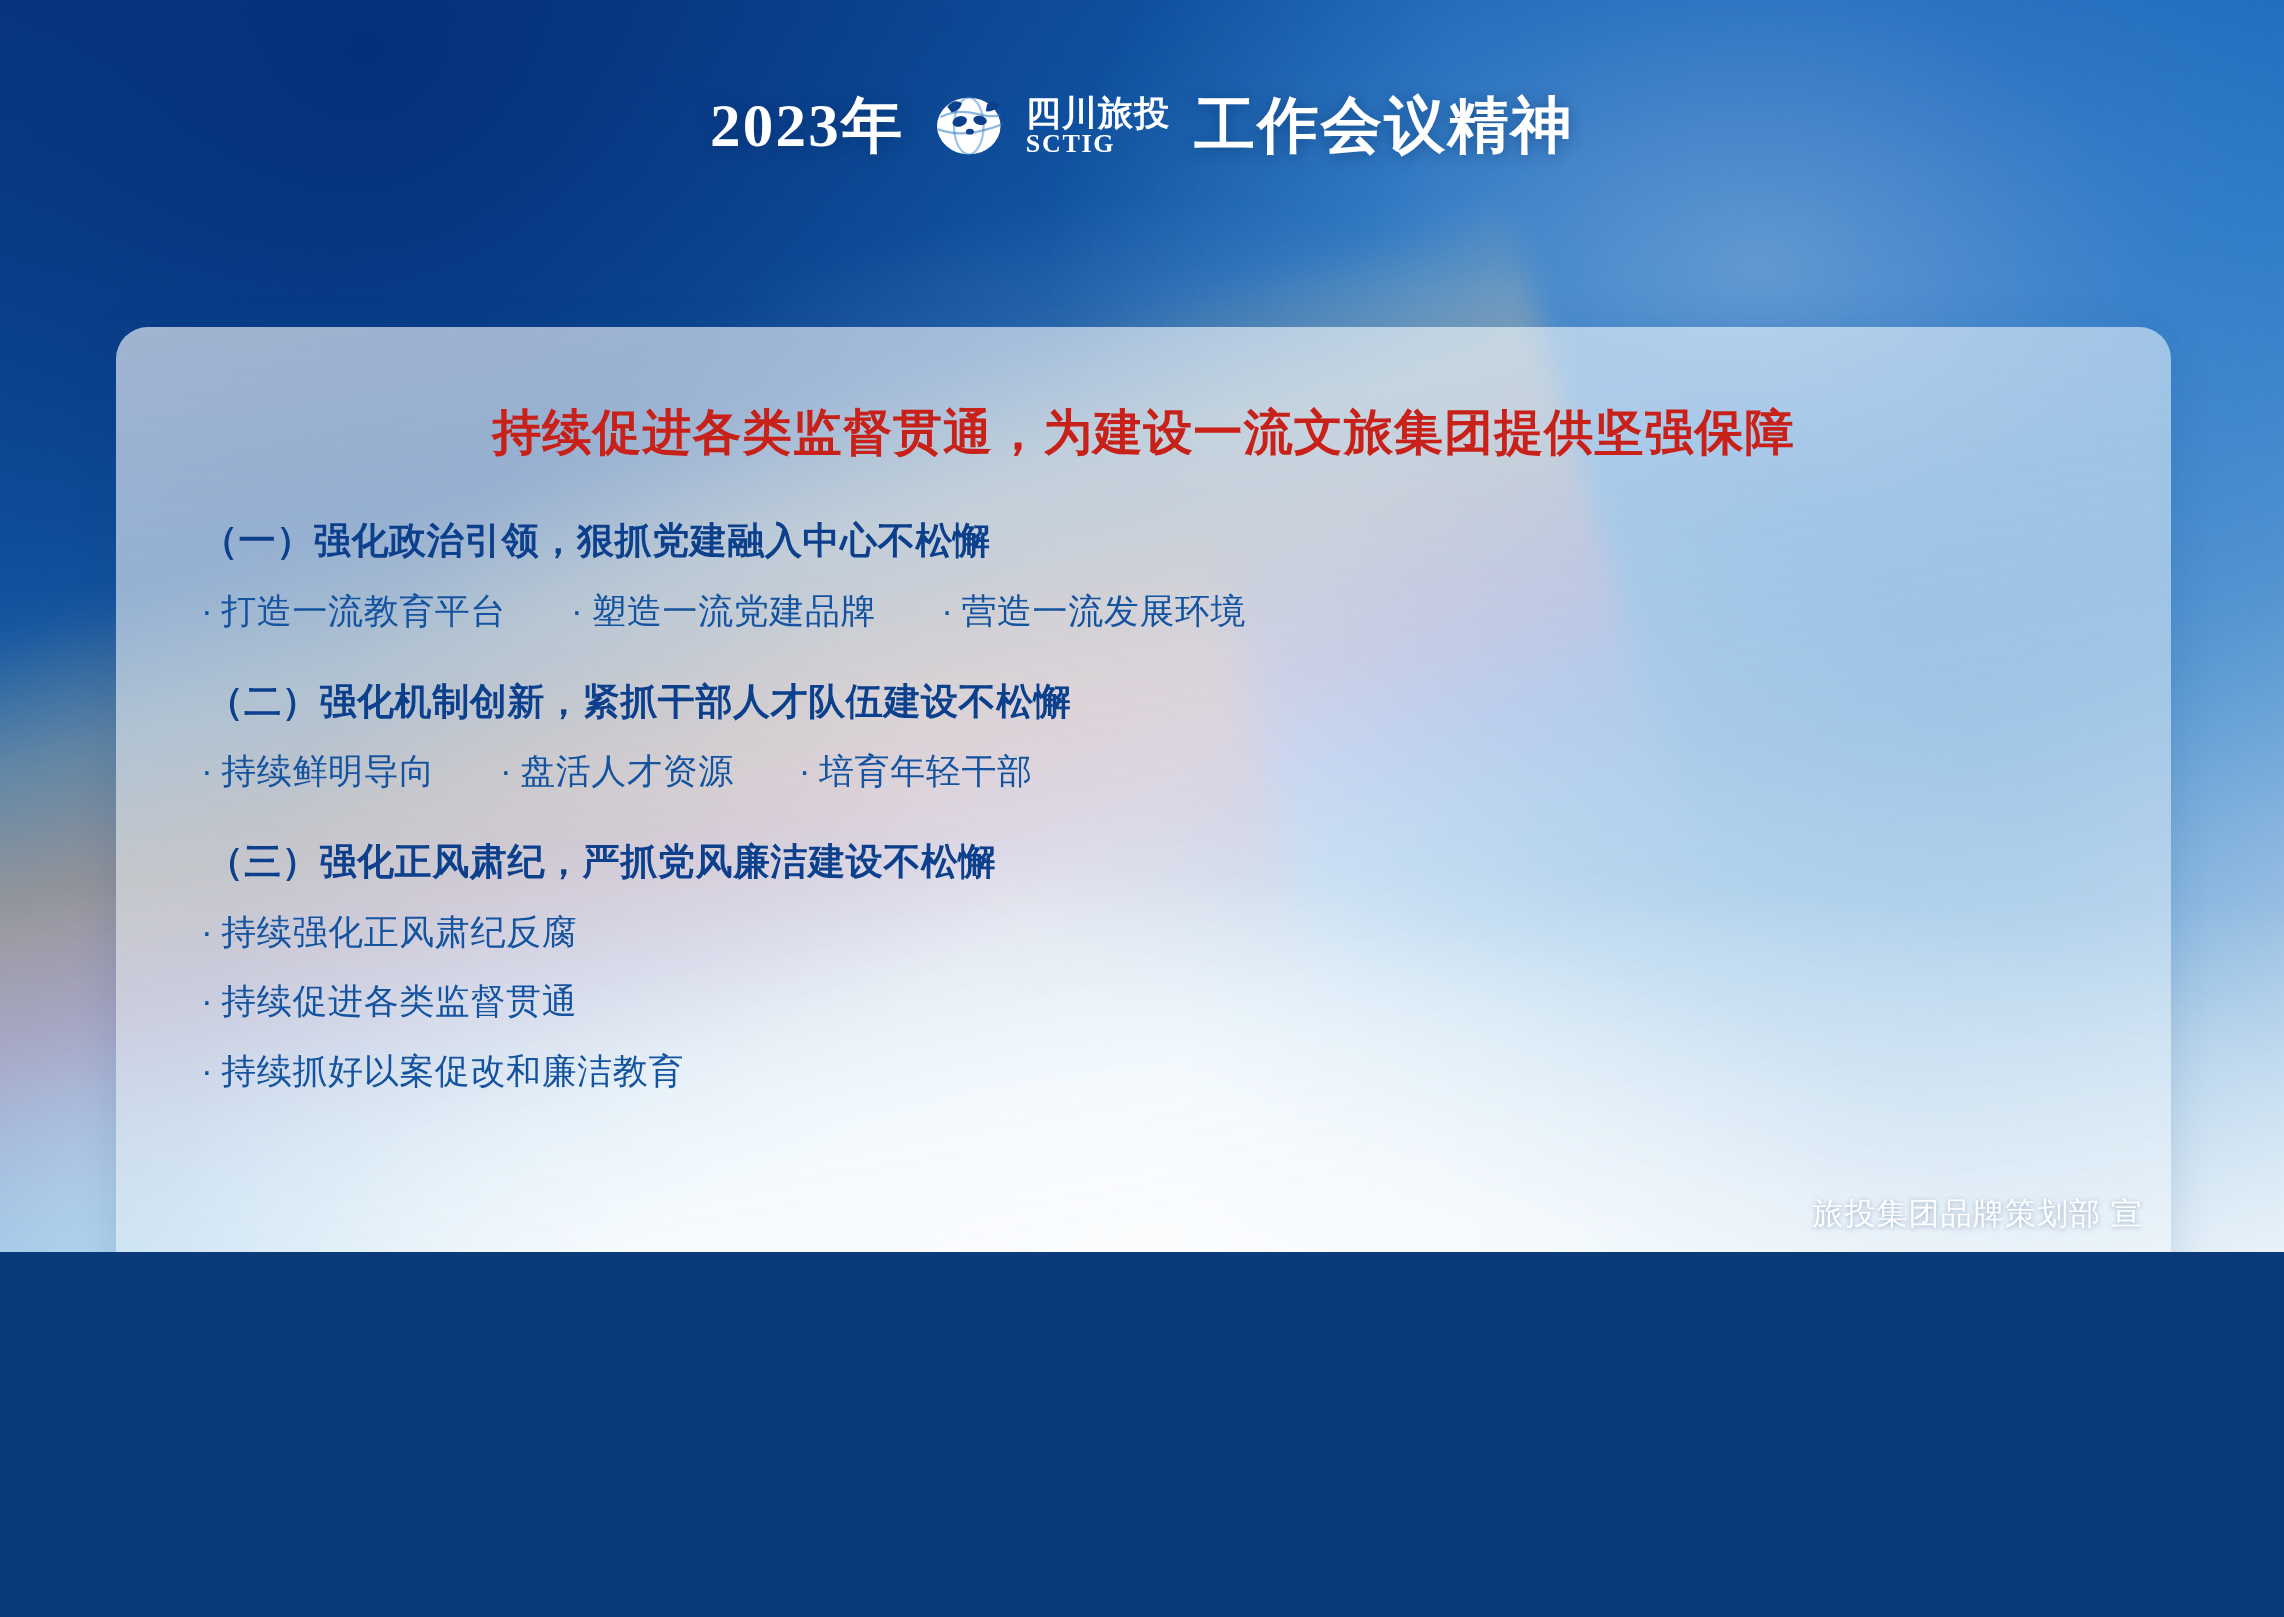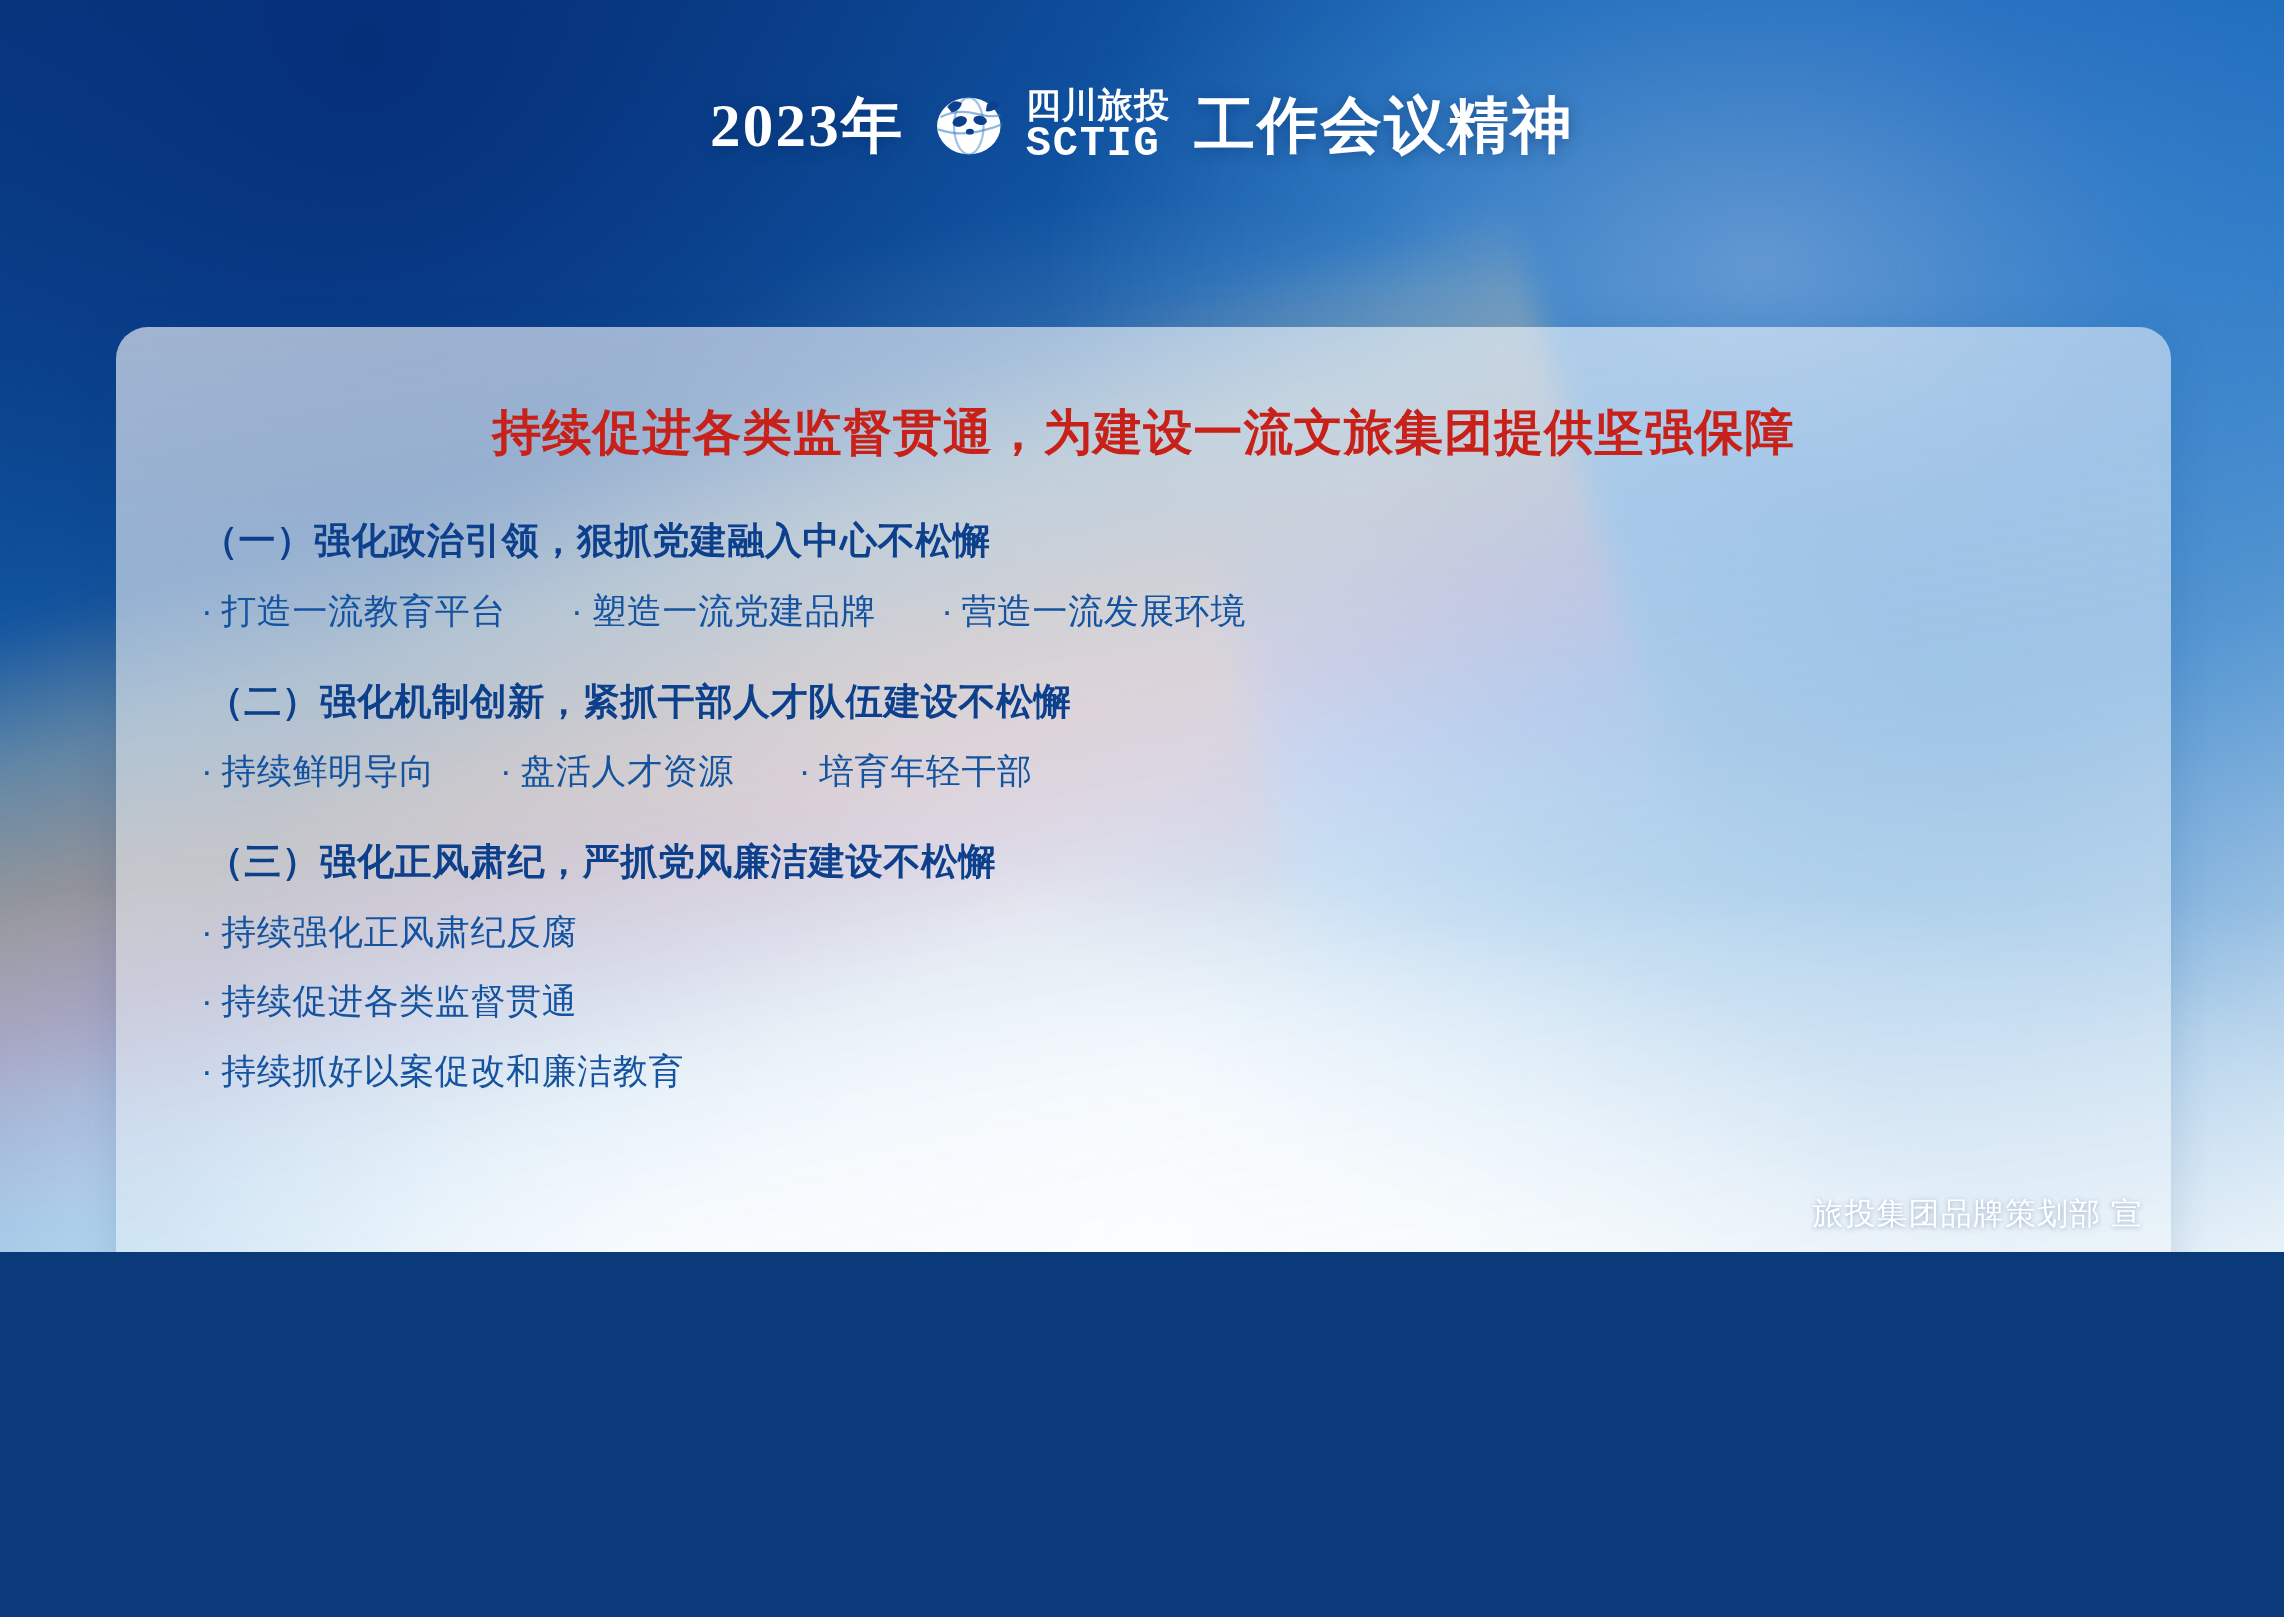--- a/index.html
+++ b/index.html
@@ -140,11 +140,11 @@
   }
   .logo-en {
     color: #ffffff;
-    font-size: 42px;
+    font-size: 26px;
     font-weight: bold;
     letter-spacing: 1.7px;
     margin-top: 1px;
-    font-family: Liberation Mono, monospace;
+    font-family: Liberation Serif, serif;
   }
 
   

